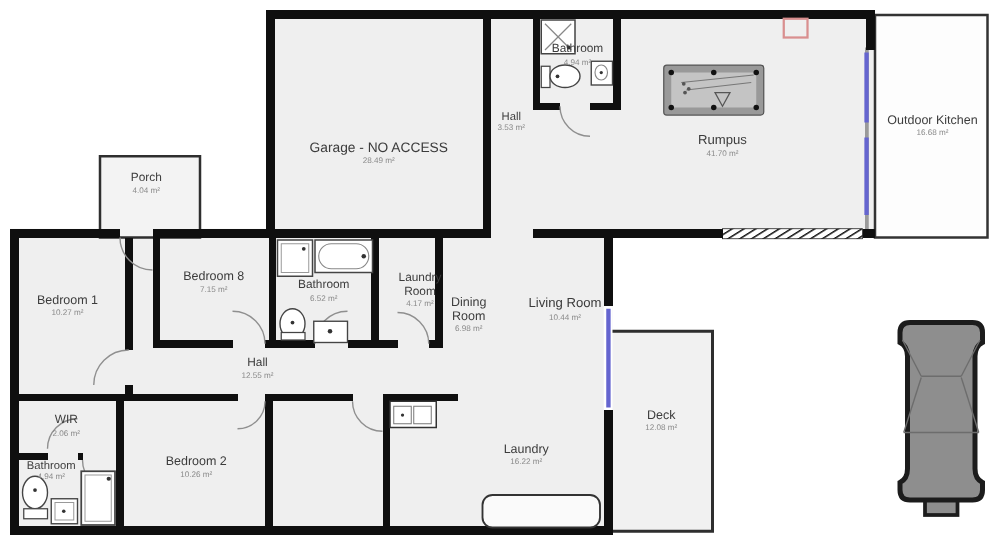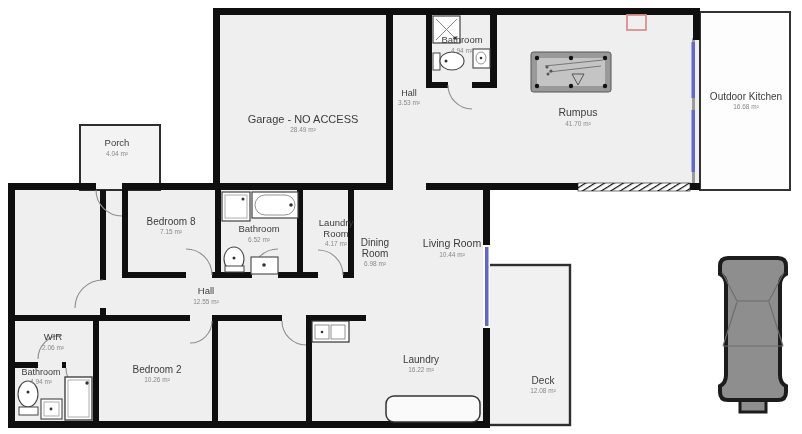--- a/index.html
+++ b/index.html
@@ -213,6 +213,10 @@
         <div class="room-name" style="font-size: 9.5px;">Porch</div>
         <div class="room-area">4.04 m²</div>
       </div>
+      <div class="room-label" style="left: 14px; top: 246px; width: 80px;">
+        <div class="room-name" style="font-size: 10px;">Bedroom 1</div>
+        <div class="room-area">10.27 m²</div>
+      </div>
       <div class="room-label" style="left: 131px; top: 227px; width: 80px;">
         <div class="room-name" style="font-size: 10px;">Bedroom 8</div>
         <div class="room-area">7.15 m²</div>

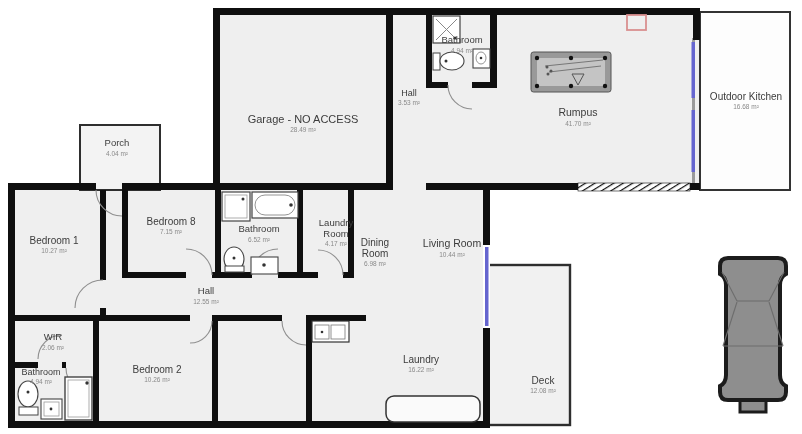--- a/index.html
+++ b/index.html
@@ -257,7 +257,7 @@
         <div class="room-name" style="font-size: 10px;">Laundry</div>
         <div class="room-area">16.22 m²</div>
       </div>
-      <div class="room-label" style="left: 513px; top: 338px; width: 60px; margin-top: 48px;">
+      <div class="room-label" style="left: 499px; top: 338px; width: 60px;">
         <div class="room-name" style="font-size: 10px;">Deck</div>
         <div class="room-area">12.08 m²</div>
       </div>

